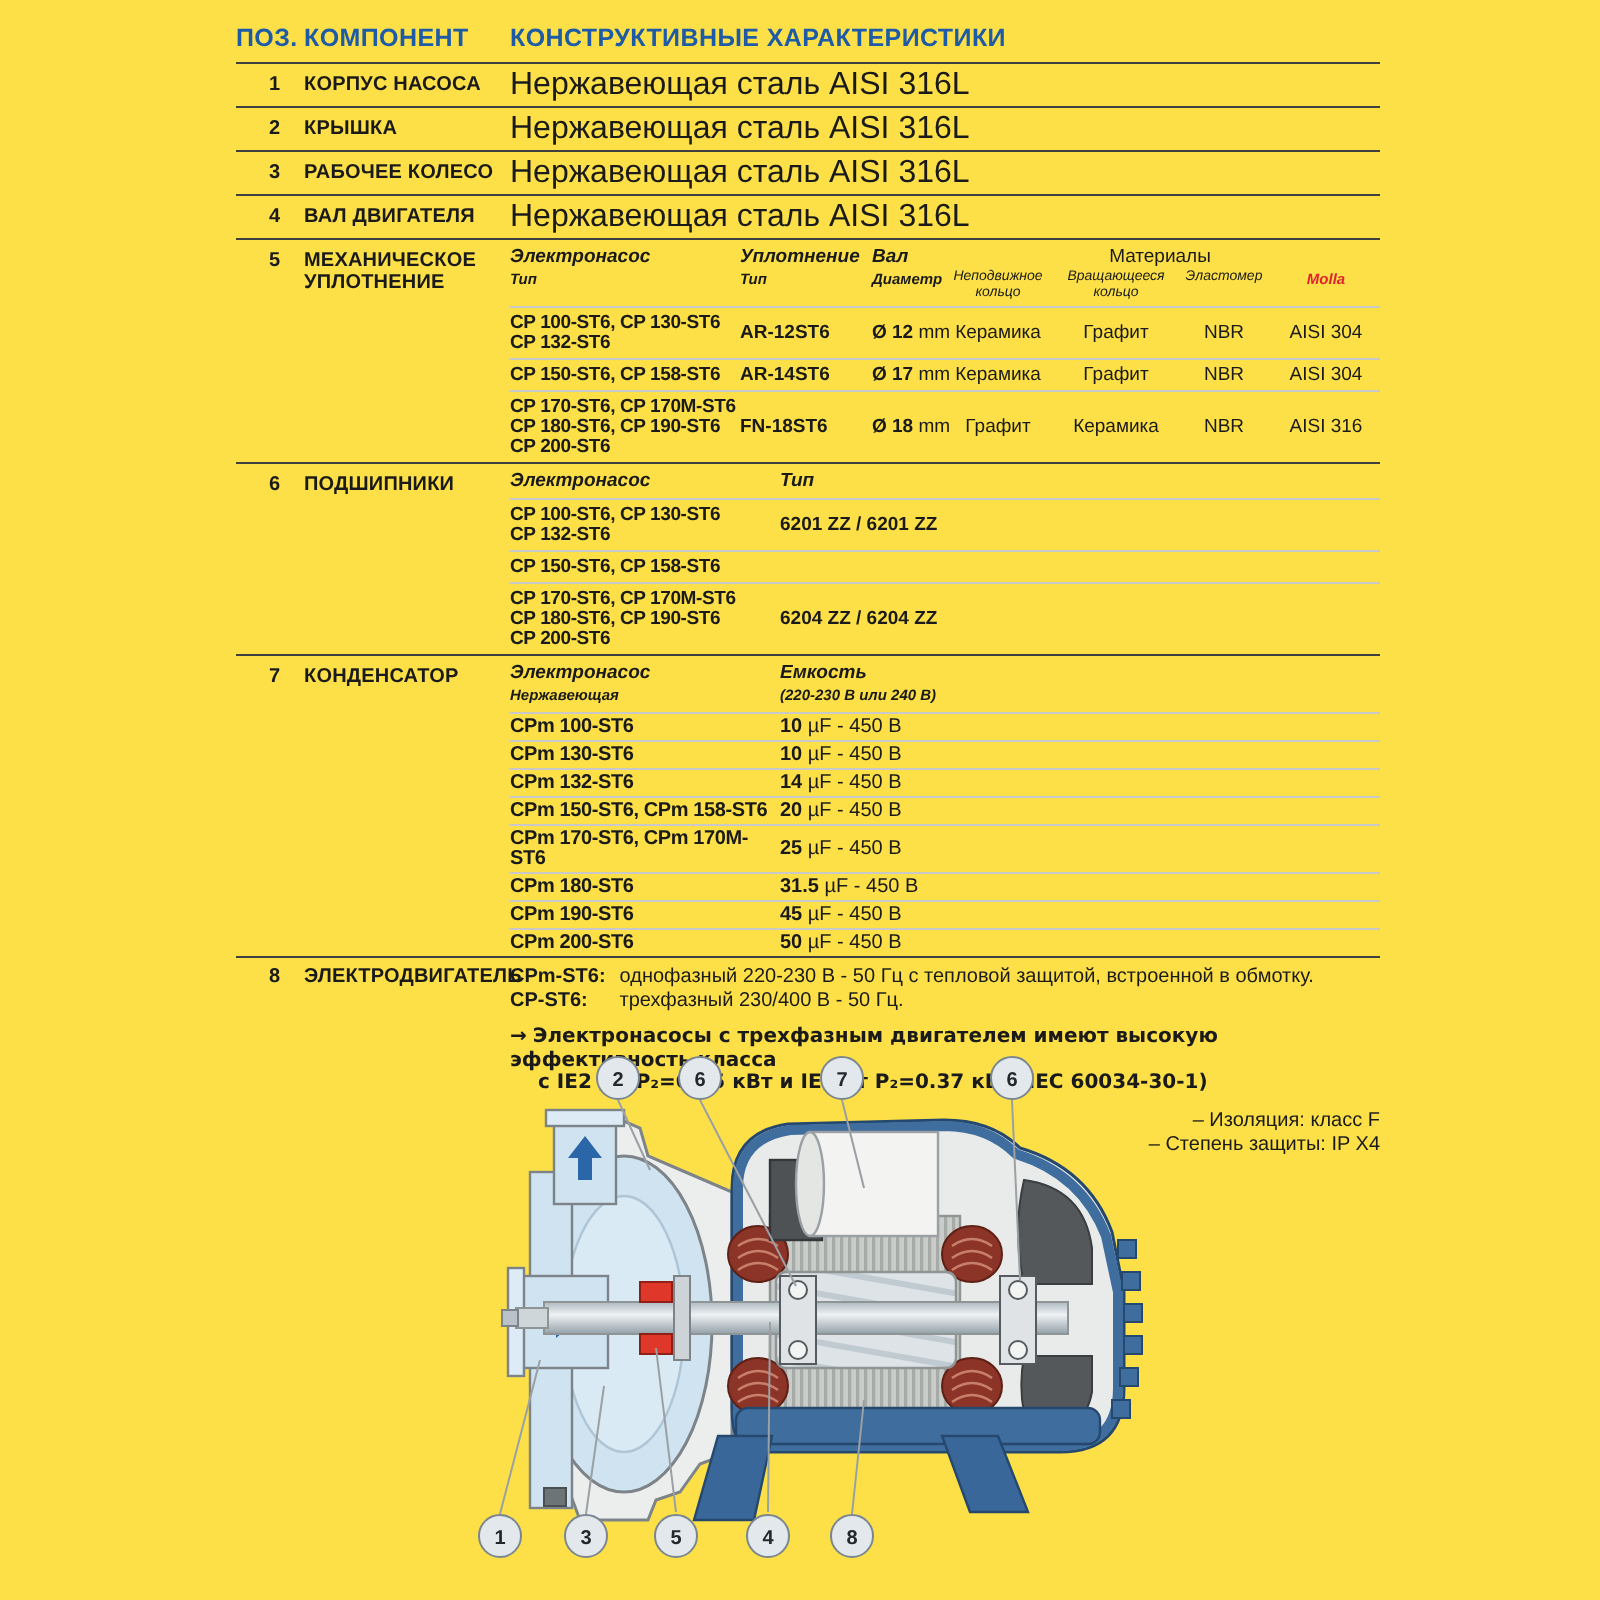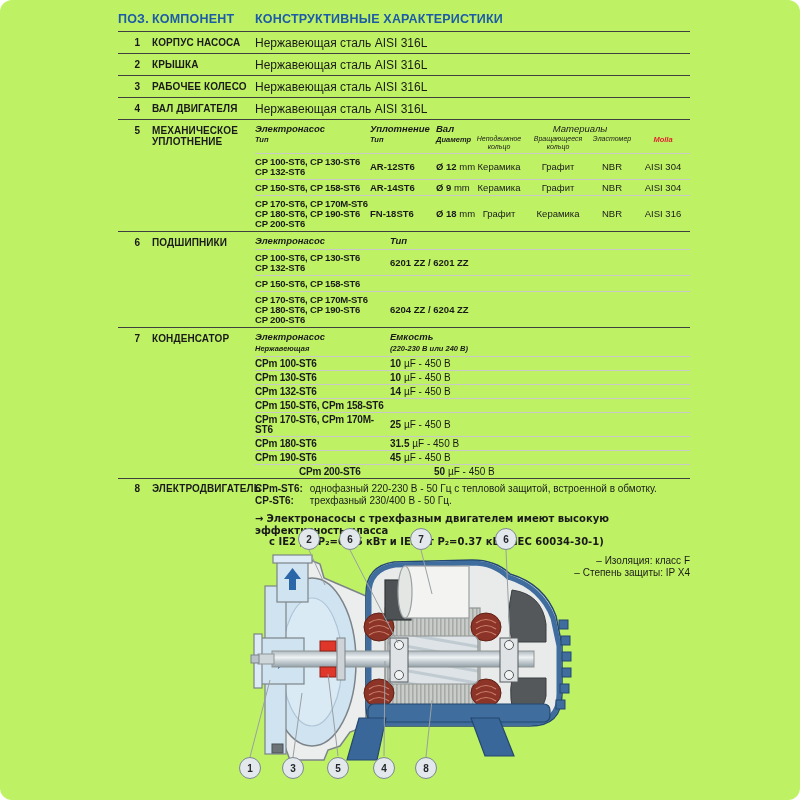--- a/index.html
+++ b/index.html
@@ -3,8 +3,8 @@
 <meta charset="utf-8">
 <style>
   html,body{margin:0;padding:0;background:#ffffff;}
-  .page{position:relative;width:800px;height:800px;background:#bef264;overflow:hidden;
-        font-family:"Liberation Sans","DejaVu Sans",sans-serif;color:#1a1a1a;border-radius:12px;}
+  .page{position:relative;width:800px;height:800px;background:#fde047;overflow:hidden;
+        font-family:"Liberation Sans","DejaVu Sans",sans-serif;color:#1a1a1a;}
   
   .spec{position:absolute;left:118px;top:12px;width:572px;}
   .thead{display:grid;grid-template-columns:34px 103px 1fr;align-items:end;

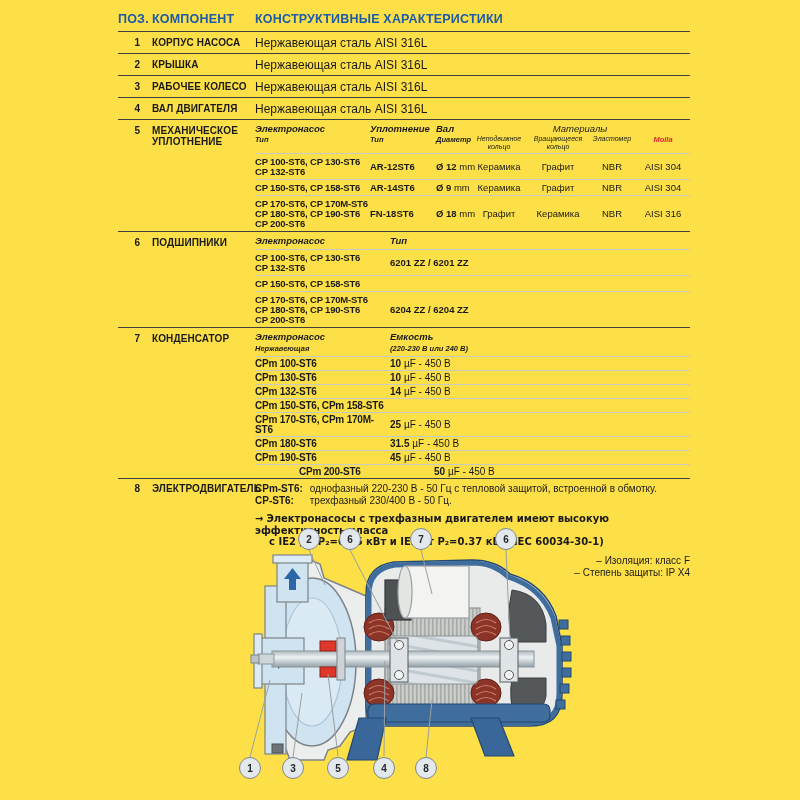--- a/index.html
+++ b/index.html
@@ -14,7 +14,7 @@
   .grow{display:grid;grid-template-columns:22px 115px 1fr;}
   .num{font-weight:bold;font-size:10px;text-align:right;}
   .cname{font-weight:bold;font-size:10px;padding-left:12px;letter-spacing:.1px;white-space:pre-line;line-height:11px;}
-  .cval{font-size:12px;}
+  .cval{font-size:16px;}
   .srow{height:21px;align-items:center;border-bottom:1px solid #3f3f3f;}
   .sec{border-bottom:1px solid #3f3f3f;padding:3px 0 0 0;}
   .sec .num,.sec .cname{padding-top:2px;}

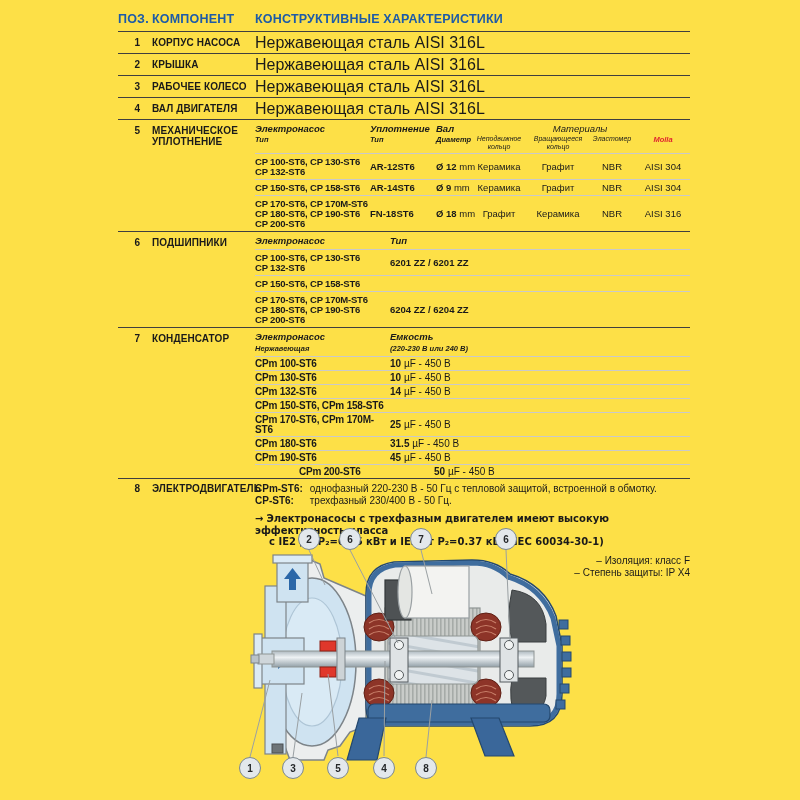--- a/index.html
+++ b/index.html
@@ -20,7 +20,7 @@
   .sec .num,.sec .cname{padding-top:2px;}
   b{font-weight:bold;}
   .it{font-style:italic;font-weight:bold;}
-  .itl{font-style:italic;}
+  .itl{}
   .red{color:#e02330;}
   .tiny{font-size:7.5px;font-style:italic;font-weight:bold;}
   .tiny2{font-size:7px;font-style:italic;font-weight:normal;line-height:7.5px;white-space:pre-line;}

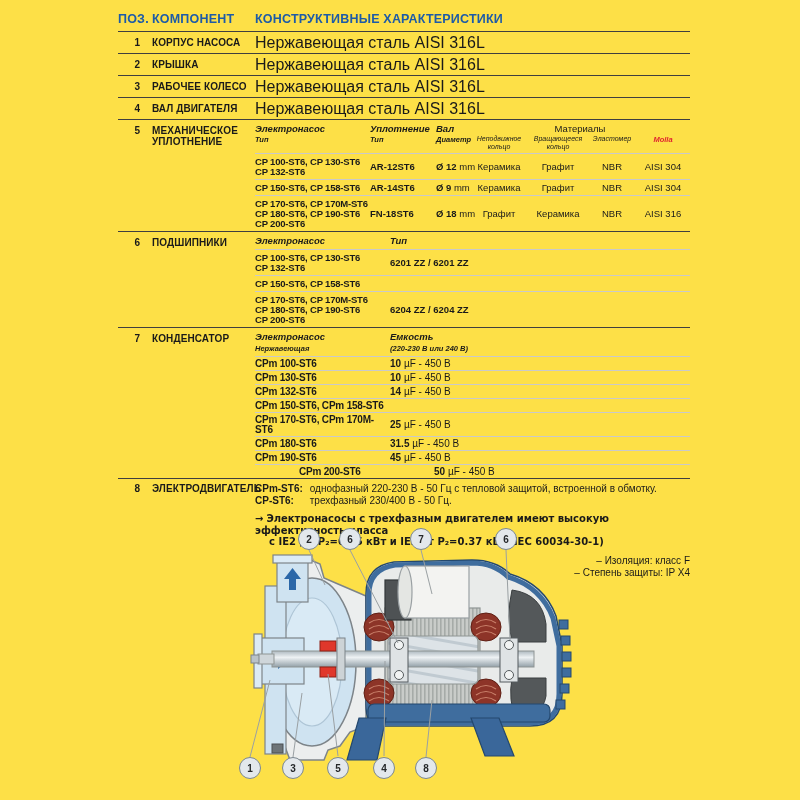--- a/index.html
+++ b/index.html
@@ -125,7 +125,7 @@
         <div class="seal-cols seal-row">
           <span class="mdl">CP 150-ST6, CP 158-ST6</span>
           <span class="stype">AR-14ST6</span>
-          <span class="nw"><b>Ø 9</b><span> mm</span></span>
+          <span class="nw"><b>Ø 17</b><span> mm</span></span>
           <span class="ctr">Керамика</span>
           <span class="ctr">Графит</span>
           <span class="ctr">NBR</span>

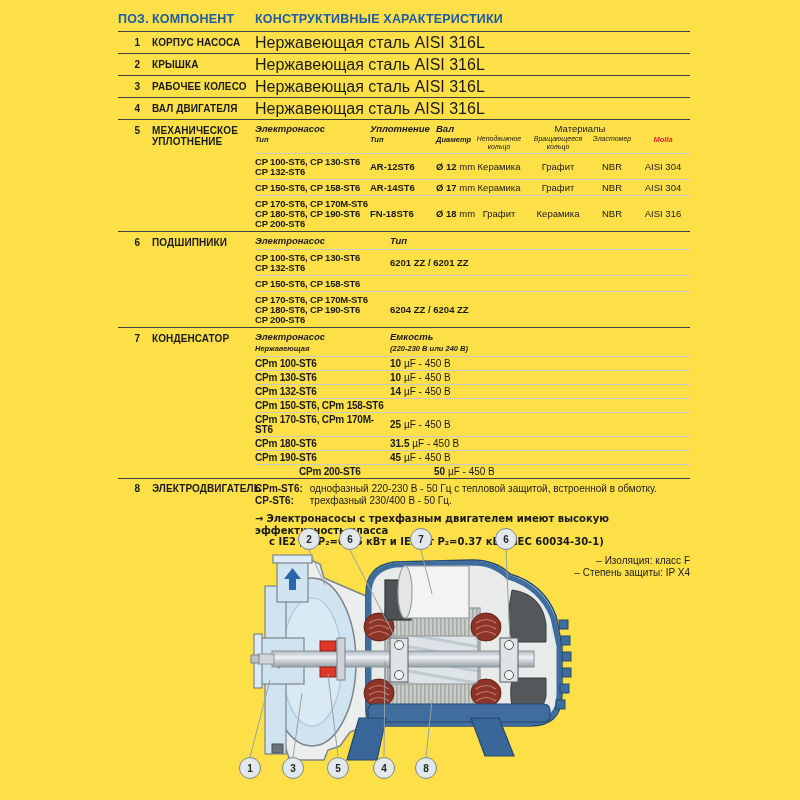--- a/index.html
+++ b/index.html
@@ -192,6 +192,7 @@
         </div>
         <div class="two-cols cap-row">
           <span class="mdl">CPm 150-ST6, CPm 158-ST6</span>
+          <span><b>20</b><span> µF - 450 В</span></span>
         </div>
         <div class="two-cols cap-row">
           <span class="mdl">CPm 170-ST6, CPm 170M-ST6</span>

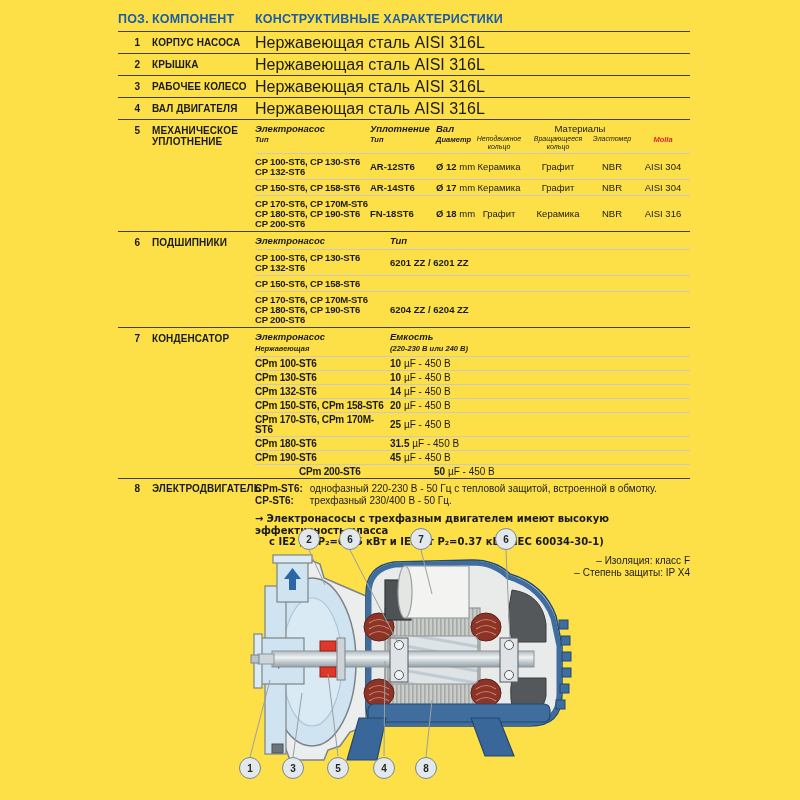--- a/index.html
+++ b/index.html
@@ -43,7 +43,7 @@
   .brg-row .mdl{font-weight:bold;white-space:pre-line;letter-spacing:-0.2px;}
   .brg-row .btype{font-weight:bold;}
   .cap-row{padding:1.5px 0;border-bottom:1px solid #c9c9c9;font-size:10px;line-height:10px;align-items:center;}
-  .cap-row:last-child{border-bottom:none;margin-left:44px;}
+  .cap-row:last-child{border-bottom:none;}
   .cap-row .mdl{font-weight:bold;letter-spacing:-0.2px;}
   
   .motor-val{font-size:10px;line-height:11.5px;padding-bottom:8px;}

